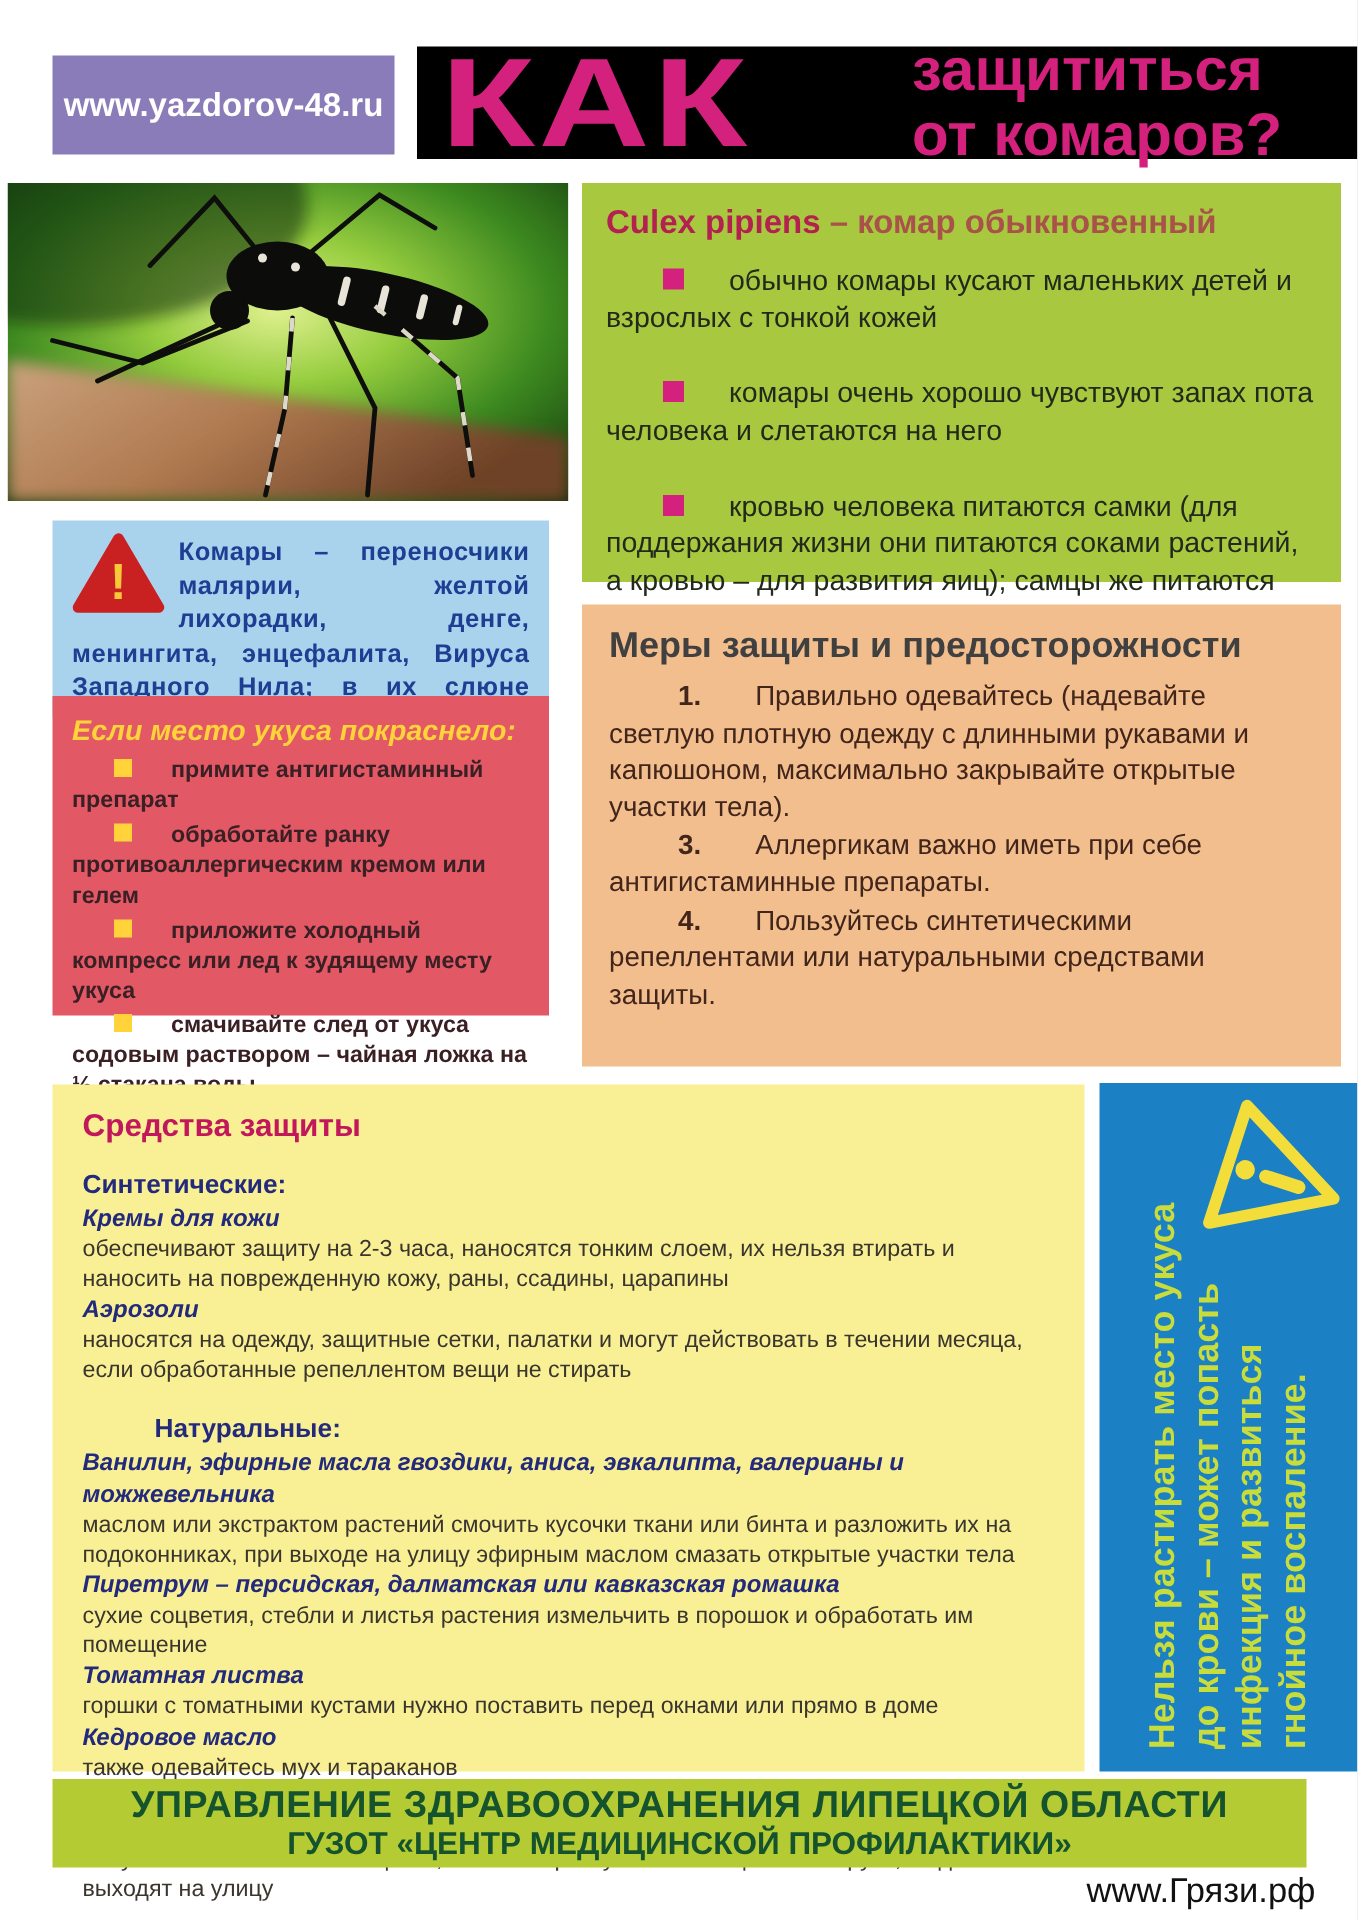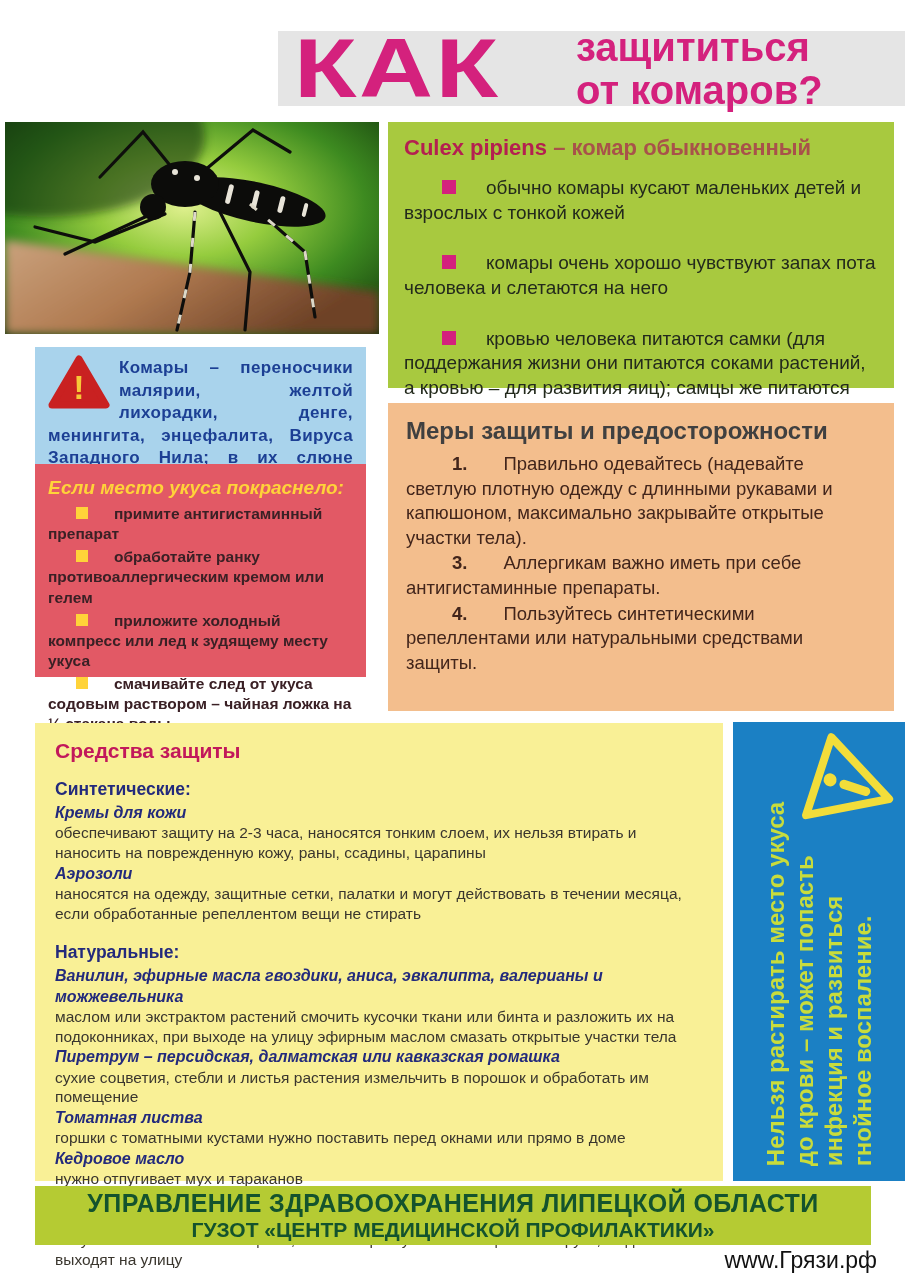--- a/index.html
+++ b/index.html
@@ -108,6 +108,9 @@
 
 <div class="poster">
 
+  <div class="site-box">
+    <span>www.yazdorov-48.ru</span>
+  </div>
   <div class="title-banner">
     <span class="kak">КАК</span>
     <span class="title-right">

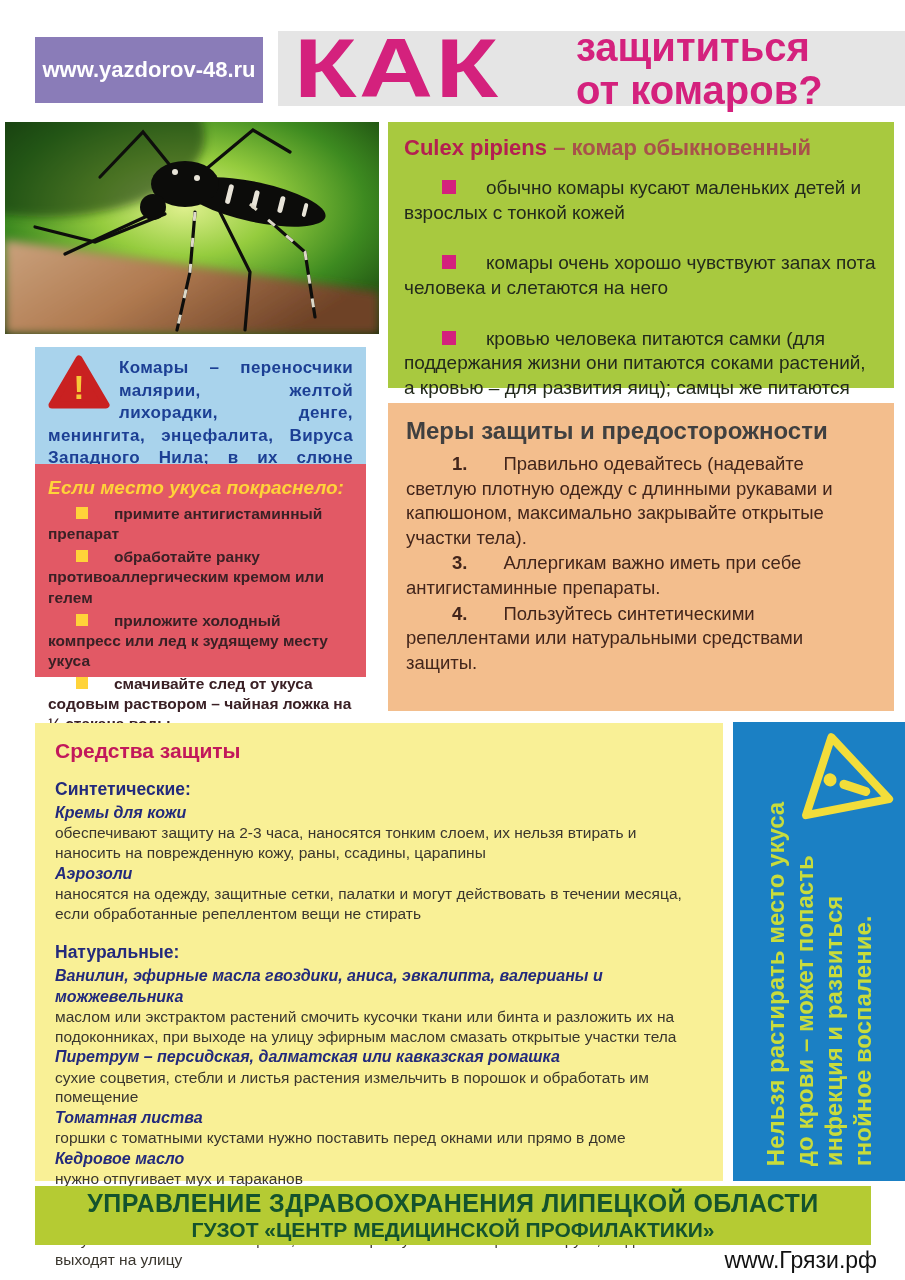--- a/index.html
+++ b/index.html
@@ -18,7 +18,7 @@
   }
   .title-banner {
     position:absolute; left:278px; top:31px; width:627px; height:75px;
-    background:#e5e5e5; display:flex; align-items:center;
+    background:#000000; display:flex; align-items:center;gap:32px;
   }
   .kak {
     display:inline-block; width:282px; margin-left:16px;

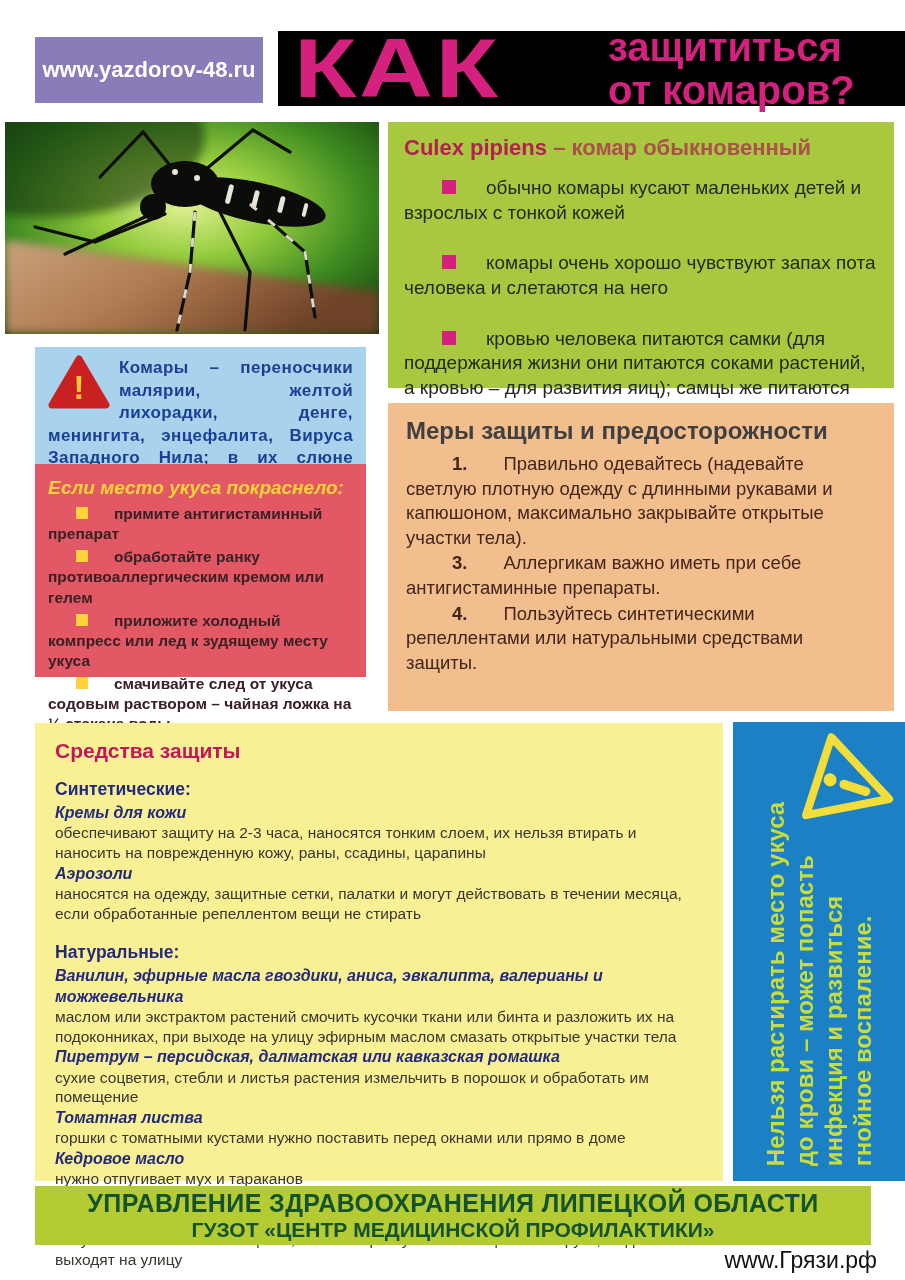--- a/index.html
+++ b/index.html
@@ -210,7 +210,7 @@
     <div class="yb-name">Аэрозоли</div>
     <div class="yb-desc">наносятся на одежду, защитные сетки, палатки и могут действовать в течении месяца, если обработанные репеллентом вещи не стирать</div>
 
-    <div class="yb-header" style="margin-top:18px;">Натуральные:</div>
+    <div class="yb-header" style="margin-top:18px;margin-left:48px;">Натуральные:</div>
     <div class="yb-name">Ванилин, эфирные масла гвоздики, аниса, эвкалипта, валерианы и можжевельника</div>
     <div class="yb-desc">маслом или экстрактом растений смочить кусочки ткани или бинта и разложить их на подоконниках, при выходе на улицу эфирным маслом смазать открытые участки тела</div>
     <div class="yb-name">Пиретрум – персидская, далматская или кавказская ромашка</div>

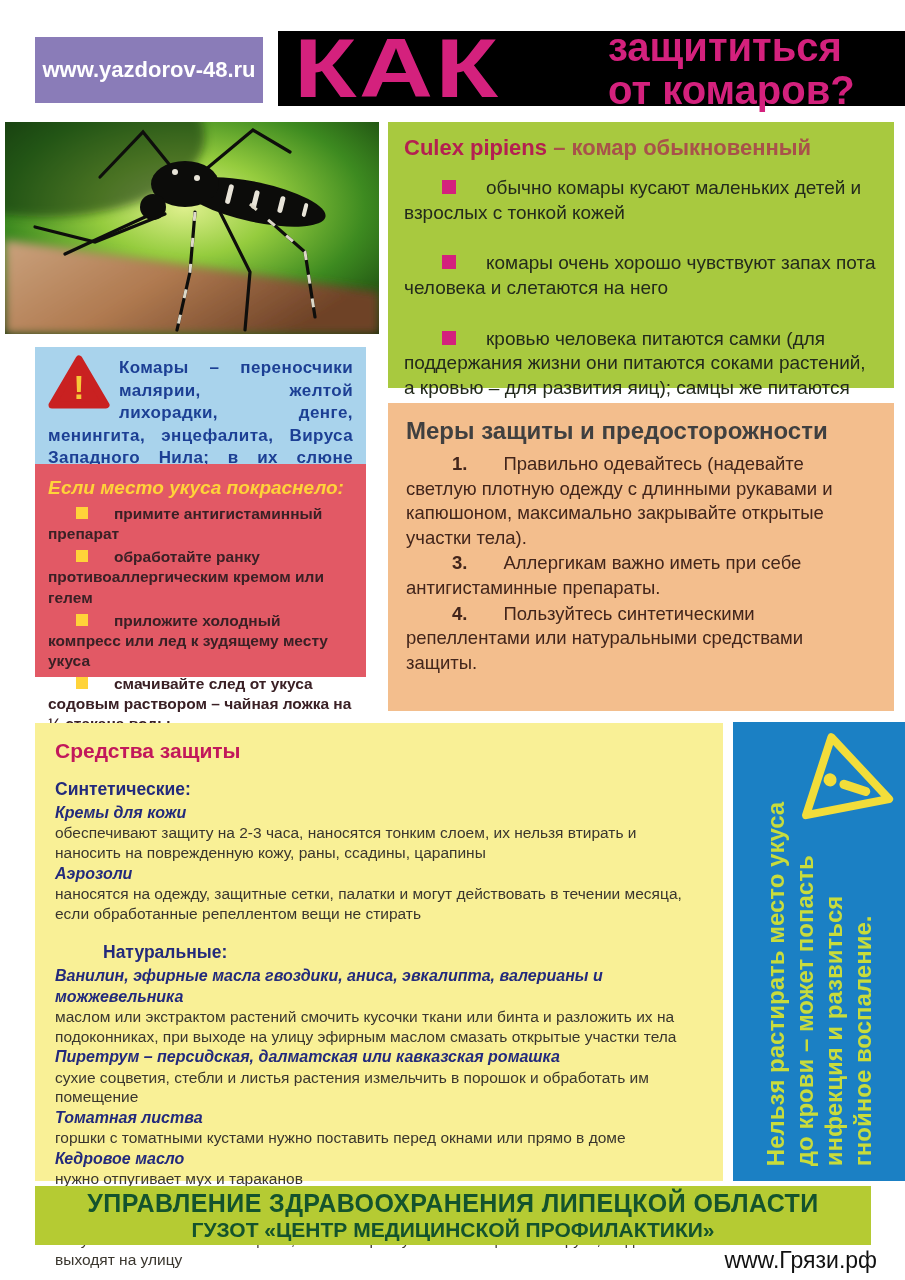--- a/index.html
+++ b/index.html
@@ -218,7 +218,7 @@
     <div class="yb-name">Томатная листва</div>
     <div class="yb-desc">горшки с томатными кустами нужно поставить перед окнами или прямо в доме</div>
     <div class="yb-name">Кедровое масло</div>
-    <div class="yb-desc">нужно отпугивает мух и тараканов</div>
+    <div class="yb-desc">также одевайтесь мух и тараканов</div>
     <div class="yb-name">Отвар пырея</div>
     <div class="yb-desc">горсть рубленных корней пырея залить полутора литрами воды и вскипятить три раза до получения светло-желтого цвета; этим отваром умывают лицо и моют руки, когда выходят на улицу</div>
   </div>

